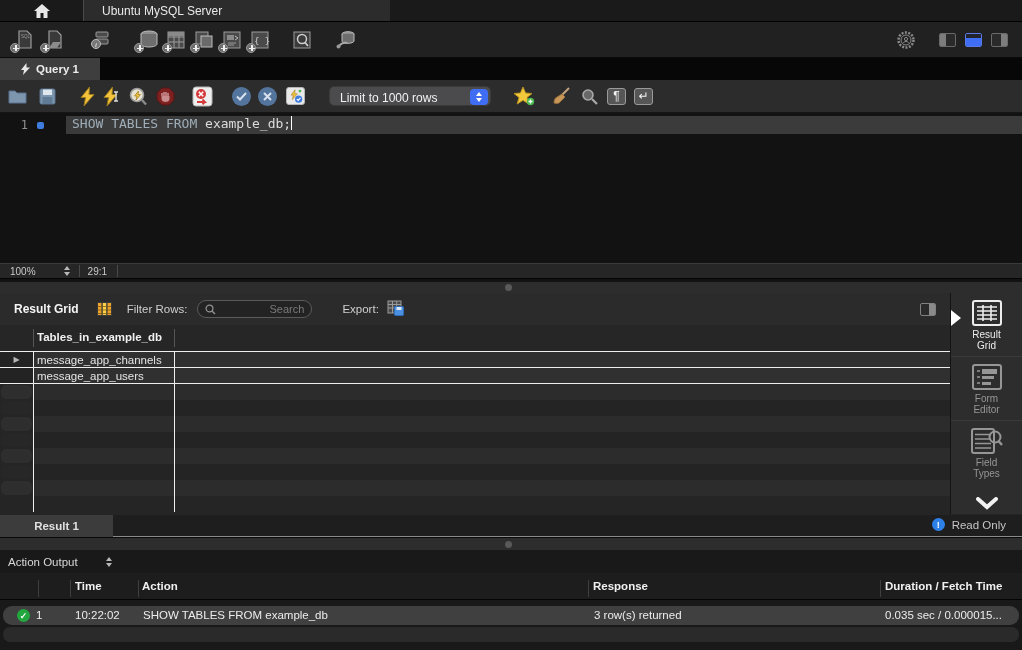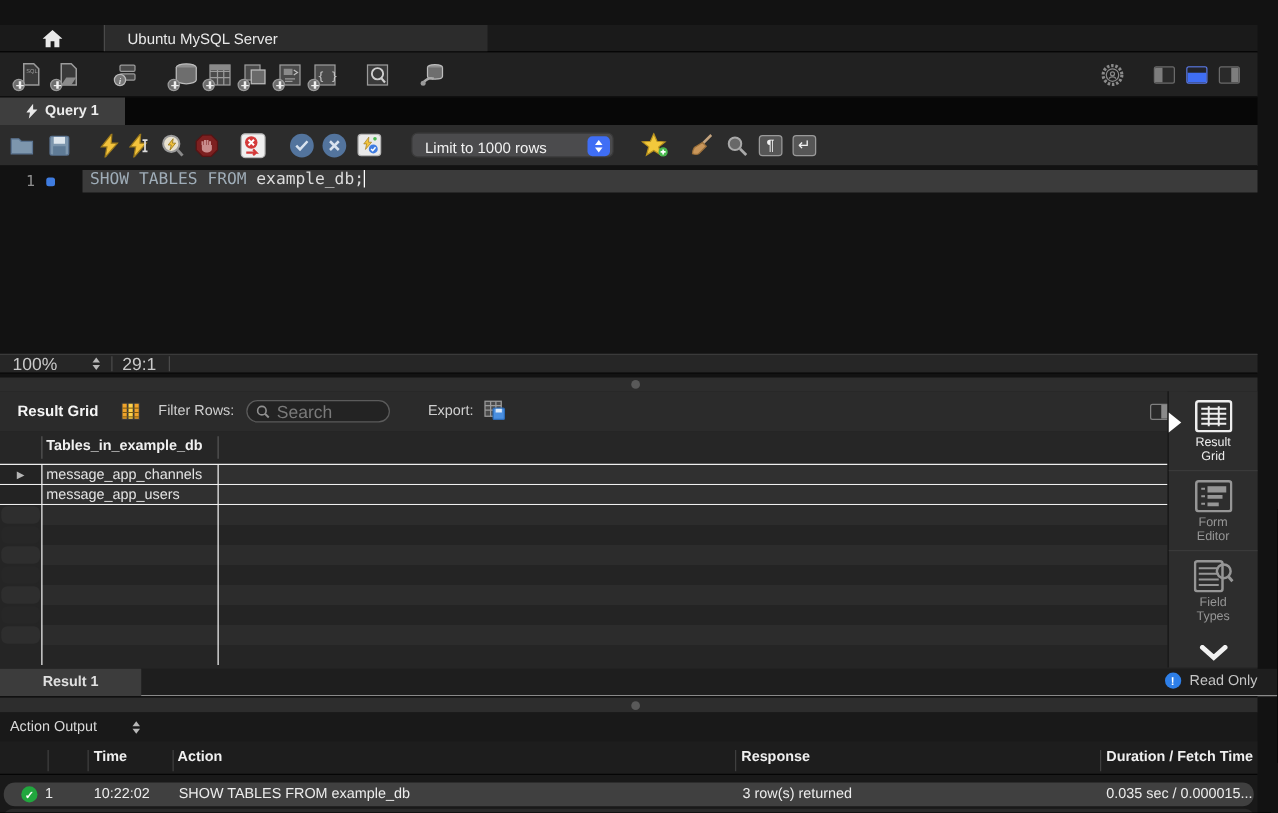--- a/index.html
+++ b/index.html
@@ -9,7 +9,7 @@
     background:#121212; font-family:"Liberation Sans", sans-serif;
     color:#ddd; font-size:11.5px; -webkit-font-smoothing:antialiased;
   }
-  .band { position:absolute; left:0; right:16px;margin-top:20px; }
+  .band { position:absolute; left:0; right:0; }
 
   
   .titlebar { top:0; height:22px; background:#1a1a1a; display:flex; align-items:stretch; border-bottom:1px solid #000; }

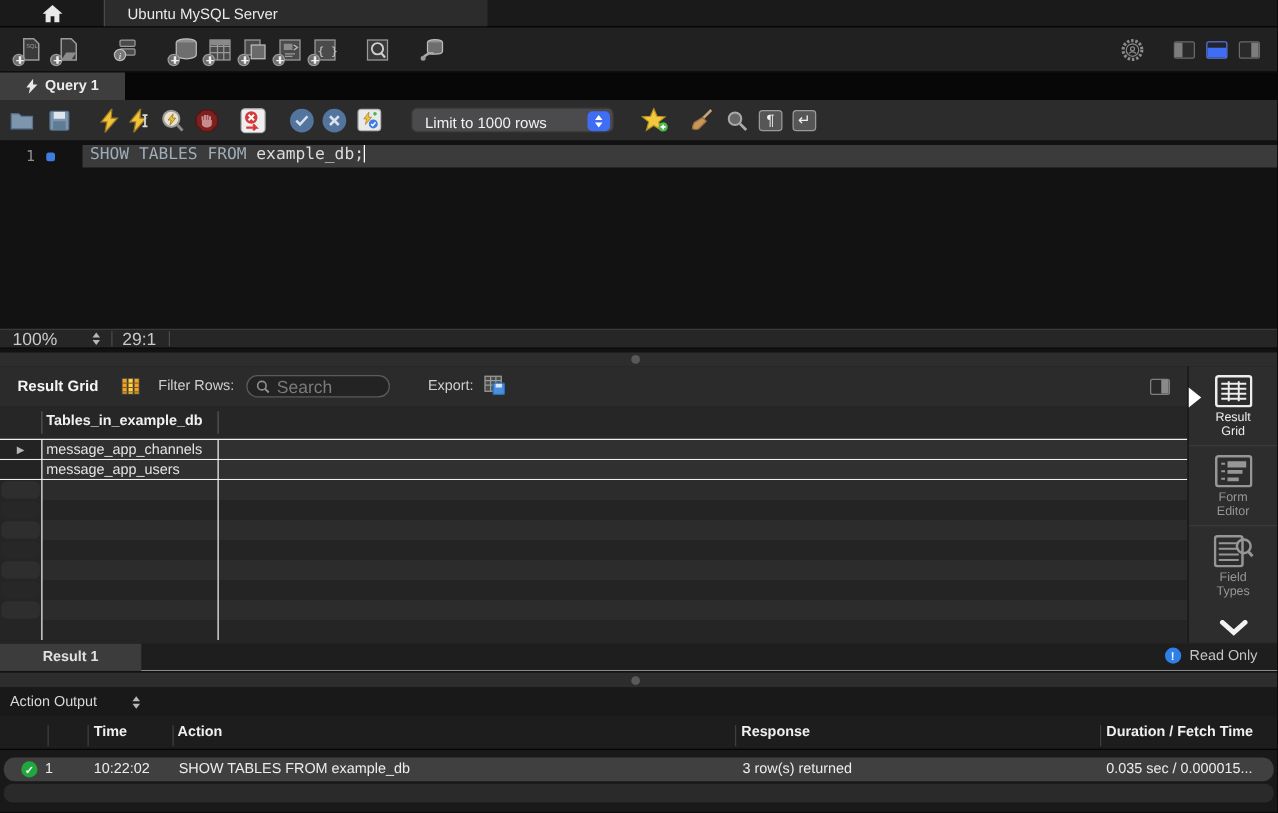--- a/index.html
+++ b/index.html
@@ -62,7 +62,7 @@
   .caret { width:1px; height:14px; background:#fff; display:inline-block; }
 
   
-  .editor-status { top:263px; height:16px; background:#262626; border-top:1px solid #3a3a3a; border-bottom:1px solid #050505; display:flex; align-items:center; color:#c9c9c9; font-size:14px; }
+  .editor-status { top:263px; height:16px; background:#262626; border-top:1px solid #3a3a3a; border-bottom:1px solid #050505; display:flex; align-items:center; color:#c9c9c9; font-size:10px; }
   .vsep { width:1px; height:12px; background:#4a4a4a; }
 
   

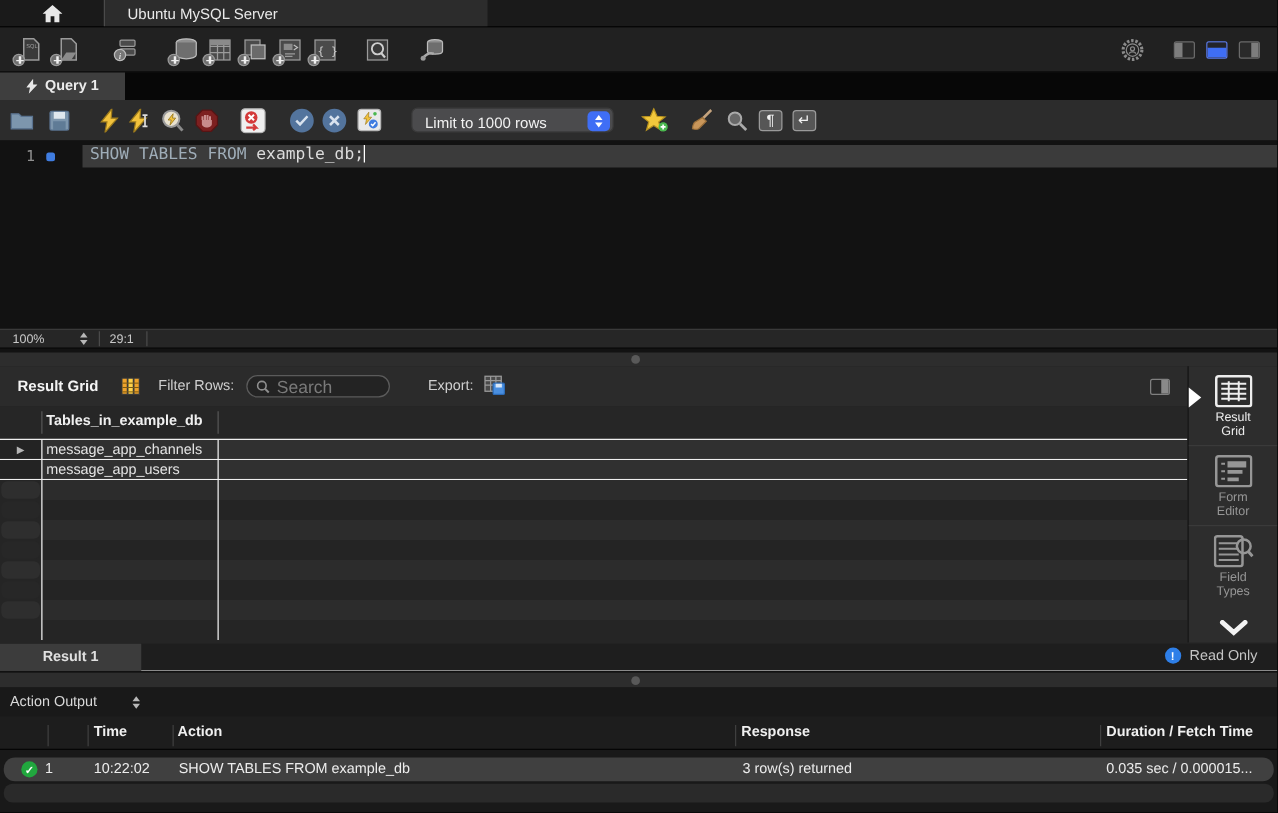--- a/index.html
+++ b/index.html
@@ -76,7 +76,7 @@
   .rg-header { height:32px; background:#2b2b2b; display:flex; align-items:center; }
   .rg-title { margin-left:14px; font-weight:bold; color:#f5f5f5; font-size:12px; }
   .search-box { margin-left:10px; width:115px; height:18px; border:1px solid #5b5b5b; border-radius:9px; background:#232323; display:flex; align-items:center; padding:0 7px; gap:5px; }
-  .search-box input { flex:1; min-width:0; border:none; outline:none; background:transparent; color:#cfcfcf; font-size:14px; font-family:"Liberation Sans",sans-serif; }
+  .search-box input { flex:1; min-width:0; border:none; outline:none; background:transparent; color:#cfcfcf; font-size:11px; font-family:"Liberation Sans",sans-serif;text-align:right; }
   .search-box input::placeholder { color:#7a7a7a; }
   .rg-paneltoggle { margin-left:auto; margin-right:14px; width:16px; height:13px; border:1px solid #808080; border-radius:2px; position:relative; overflow:hidden; background:#2a2a2a; }
   .rg-paneltoggle::before { content:""; position:absolute; right:0; top:0; bottom:0; width:6px; background:#8a8a8a; }

